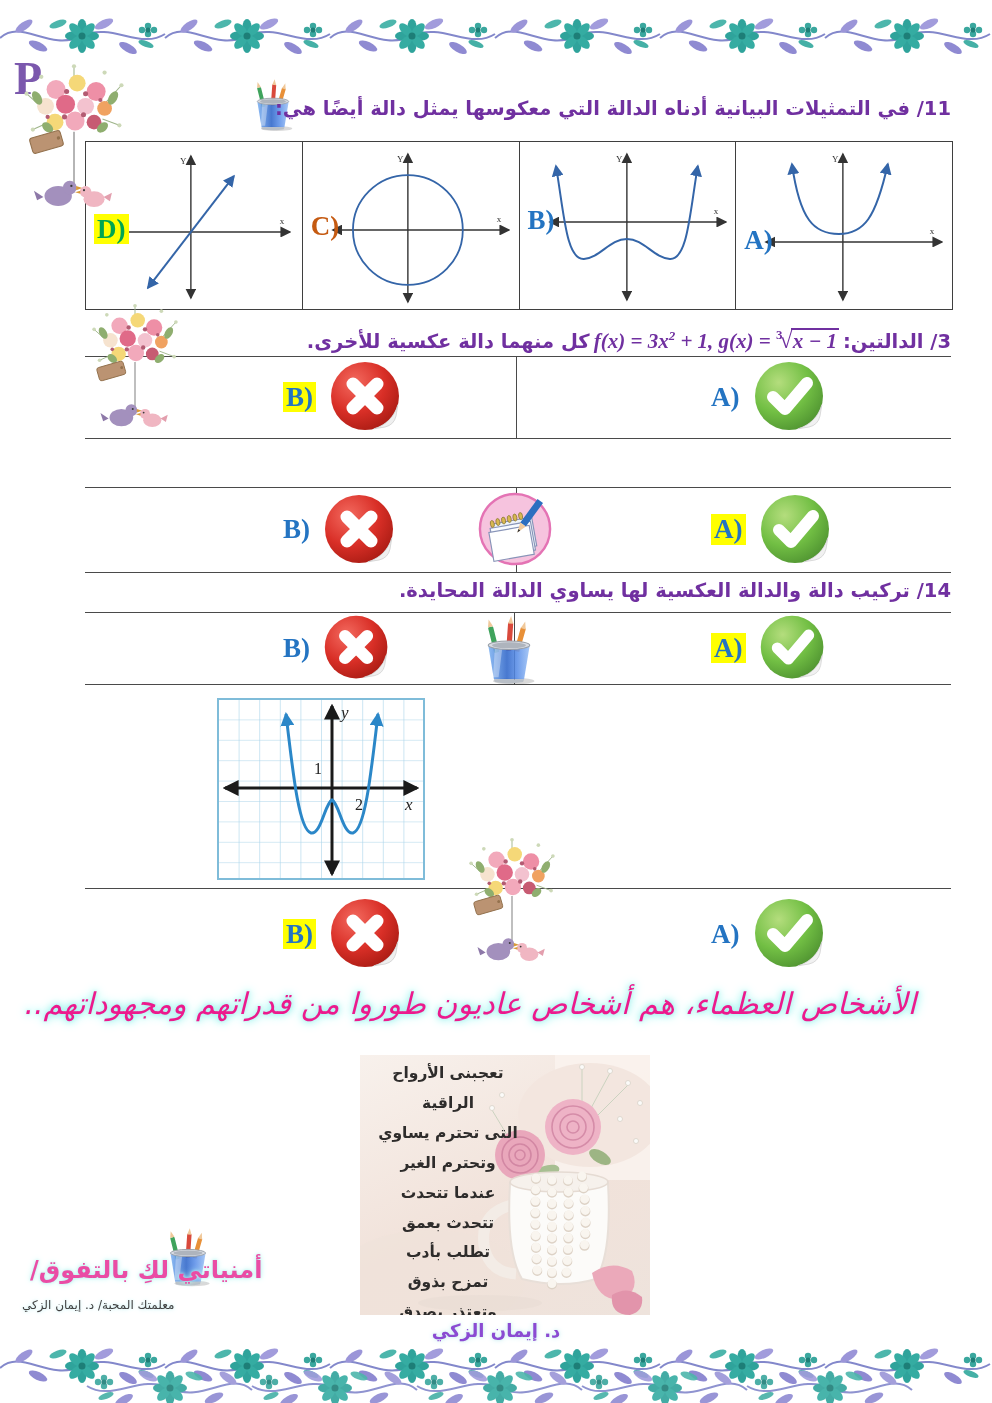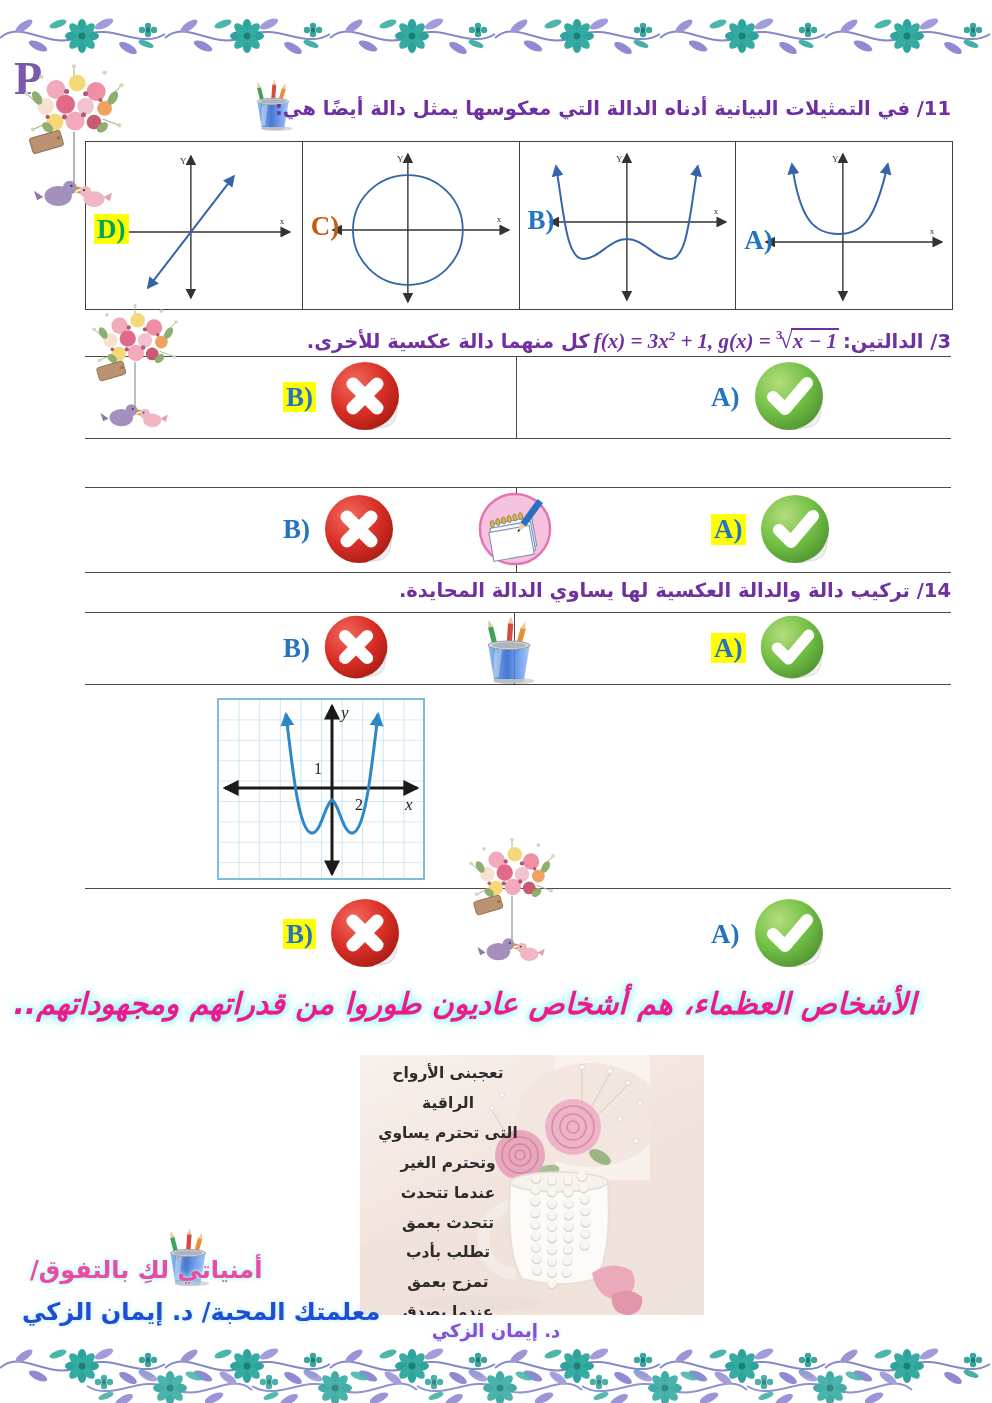--- a/index.html
+++ b/index.html
@@ -44,7 +44,7 @@
            font-weight:bold;font-size:46px;color:#7b58ad;z-index:0;}
   .vine{position:absolute;left:0;width:992px;height:58px;}
   .calli{position:absolute;left:80px;top:986px;width:830px;text-align:center;direction:rtl;
-         font-weight:bold;font-style:italic;font-size:30px;color:#EC1A8D;white-space:nowrap;
+         font-weight:normal;font-style:italic;font-size:30px;color:#EC1A8D;white-space:nowrap;
          text-shadow:0 0 3px #b6f6f2,0 0 7px #8df1ec,0 0 12px #8df1ec;padding-left:6px;}
   .qimg{position:absolute;left:360px;top:1055px;width:344px;height:260px;overflow:hidden;
         background:linear-gradient(155deg,#f8f1ec,#f1e2da 55%,#eee3dc);}

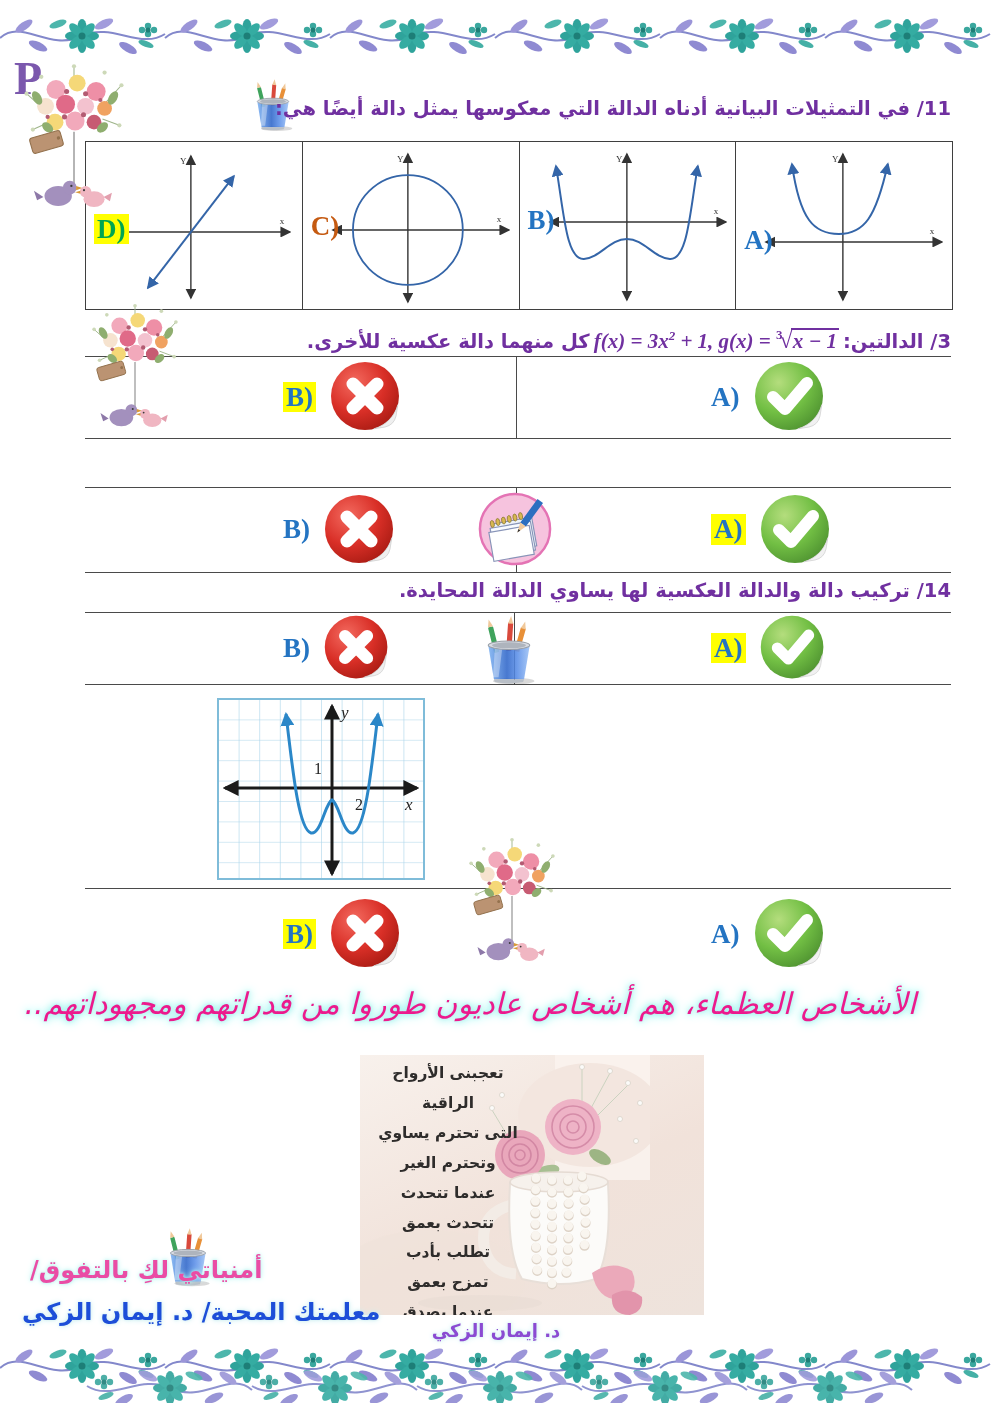--- a/index.html
+++ b/index.html
@@ -46,7 +46,7 @@
   .calli{position:absolute;left:80px;top:986px;width:830px;text-align:center;direction:rtl;
          font-weight:normal;font-style:italic;font-size:30px;color:#EC1A8D;white-space:nowrap;
          text-shadow:0 0 3px #b6f6f2,0 0 7px #8df1ec,0 0 12px #8df1ec;padding-left:6px;}
-  .qimg{position:absolute;left:360px;top:1055px;width:344px;height:260px;overflow:hidden;
+  .qimg{position:absolute;left:360px;top:1055px;width:290px;height:260px;overflow:hidden;
         background:linear-gradient(155deg,#f8f1ec,#f1e2da 55%,#eee3dc);}
   .qimg svg{position:absolute;left:0;top:0;}
   .qimg-text{position:absolute;left:4px;top:4px;width:168px;direction:rtl;text-align:center;

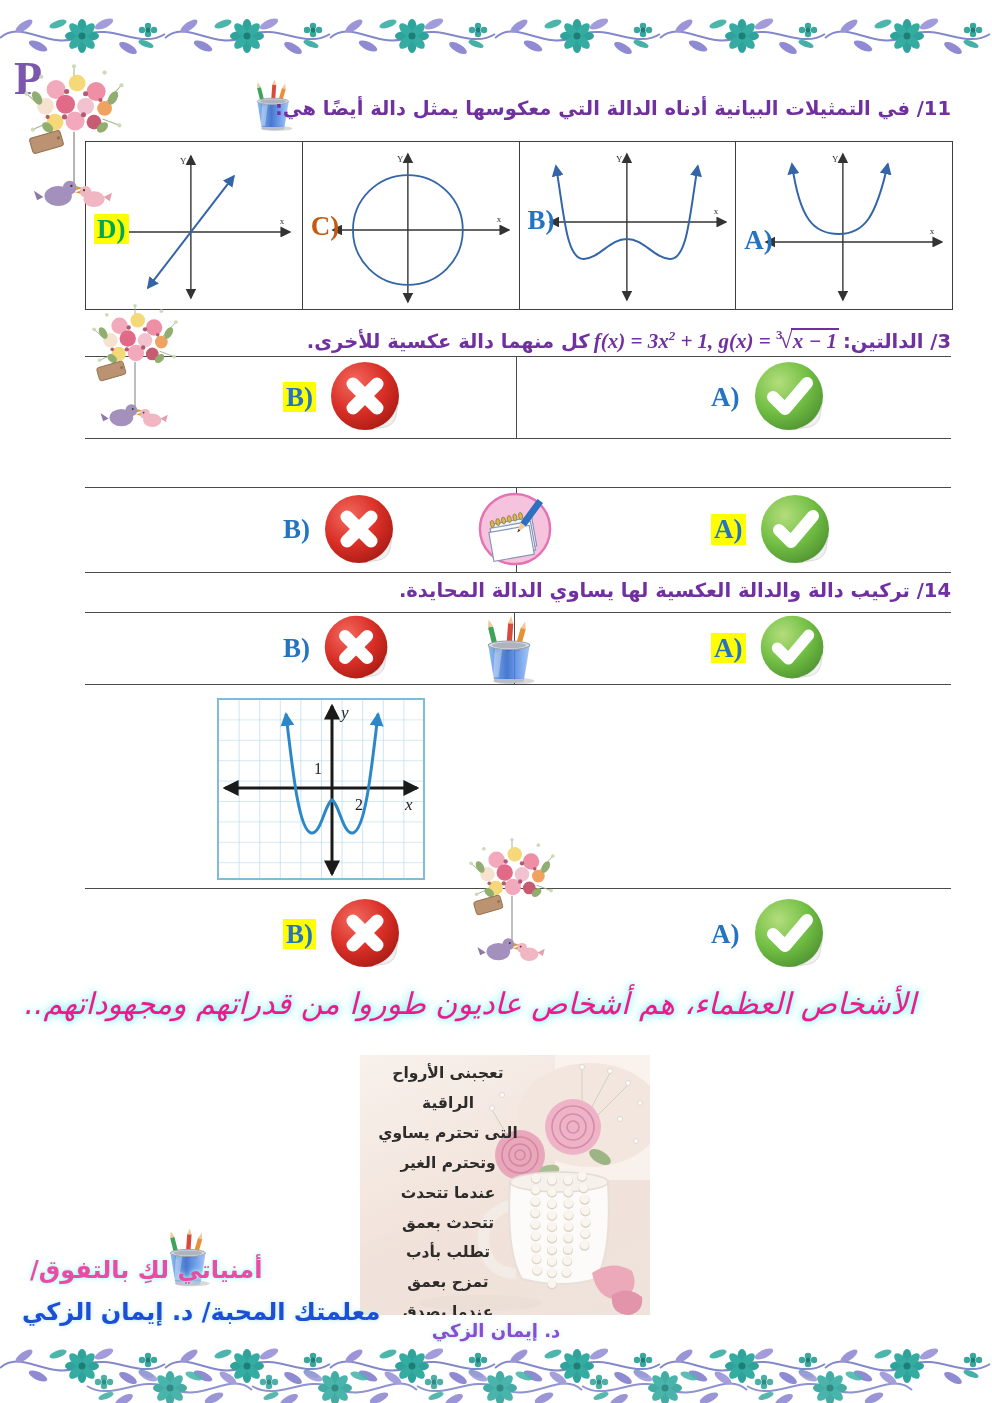--- a/index.html
+++ b/index.html
@@ -468,7 +468,7 @@
       <div>عندما تتحدث</div>
       <div>تتحدث بعمق</div>
       <div>تطلب بأدب</div>
-      <div>تمزح بعمق</div>
+      <div>تمزح بذوق</div>
       <div>عندما بصدق</div>
     </div>
   </div>

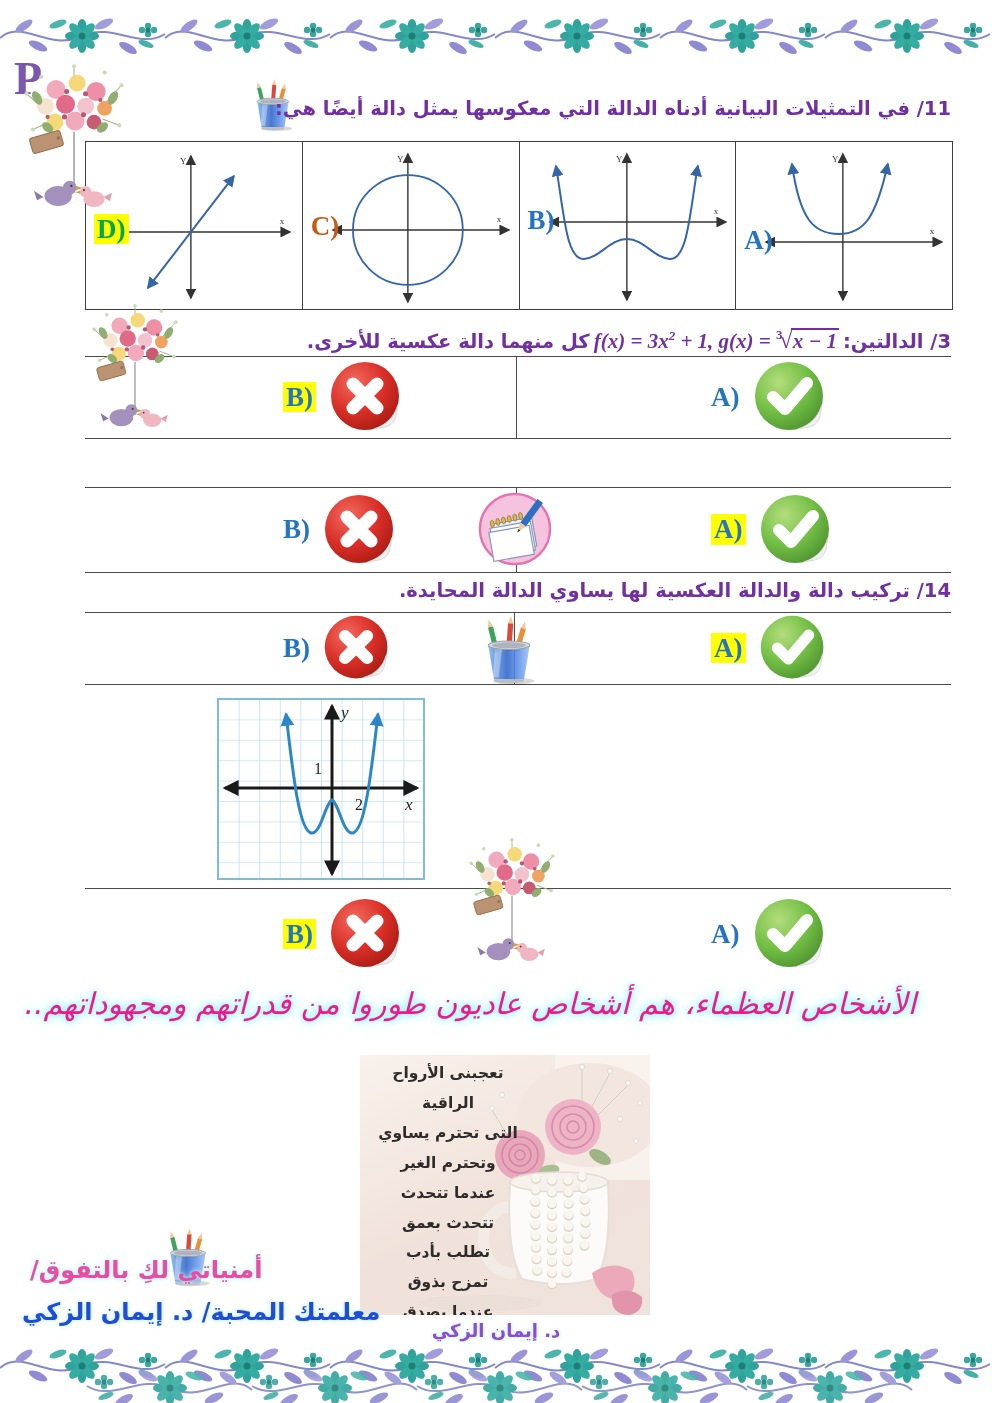--- a/index.html
+++ b/index.html
@@ -53,8 +53,8 @@
              color:#2e2c2b;font-weight:bold;font-size:15.5px;line-height:1.93;z-index:2;}
   .f-pink{position:absolute;left:30px;top:1256px;direction:rtl;font-weight:bold;font-size:24px;
           color:#ea4ca5;white-space:nowrap;text-shadow:0 0 3px #b8f4f0,0 0 6px #b8f4f0;}
-  .f-purple{position:absolute;left:22px;top:1298px;direction:rtl;font-weight:bold;font-size:24px;
-            color:#1d4ed8;white-space:nowrap;text-shadow:0 0 3px #cdeff1,0 0 6px #cdeff1;}
+  .f-purple{position:absolute;left:22px;top:1298px;direction:rtl;font-weight:normal;font-size:12px;
+            color:#404040;white-space:nowrap;text-shadow:0 0 3px #cdeff1,0 0 6px #cdeff1;}
   .f-sign{position:absolute;left:396px;top:1320px;width:200px;text-align:center;direction:rtl;
           font-weight:bold;font-size:18px;color:#8b4bd2;text-shadow:0 0 3px #cdeff1,0 0 6px #cdeff1;}
 </style>

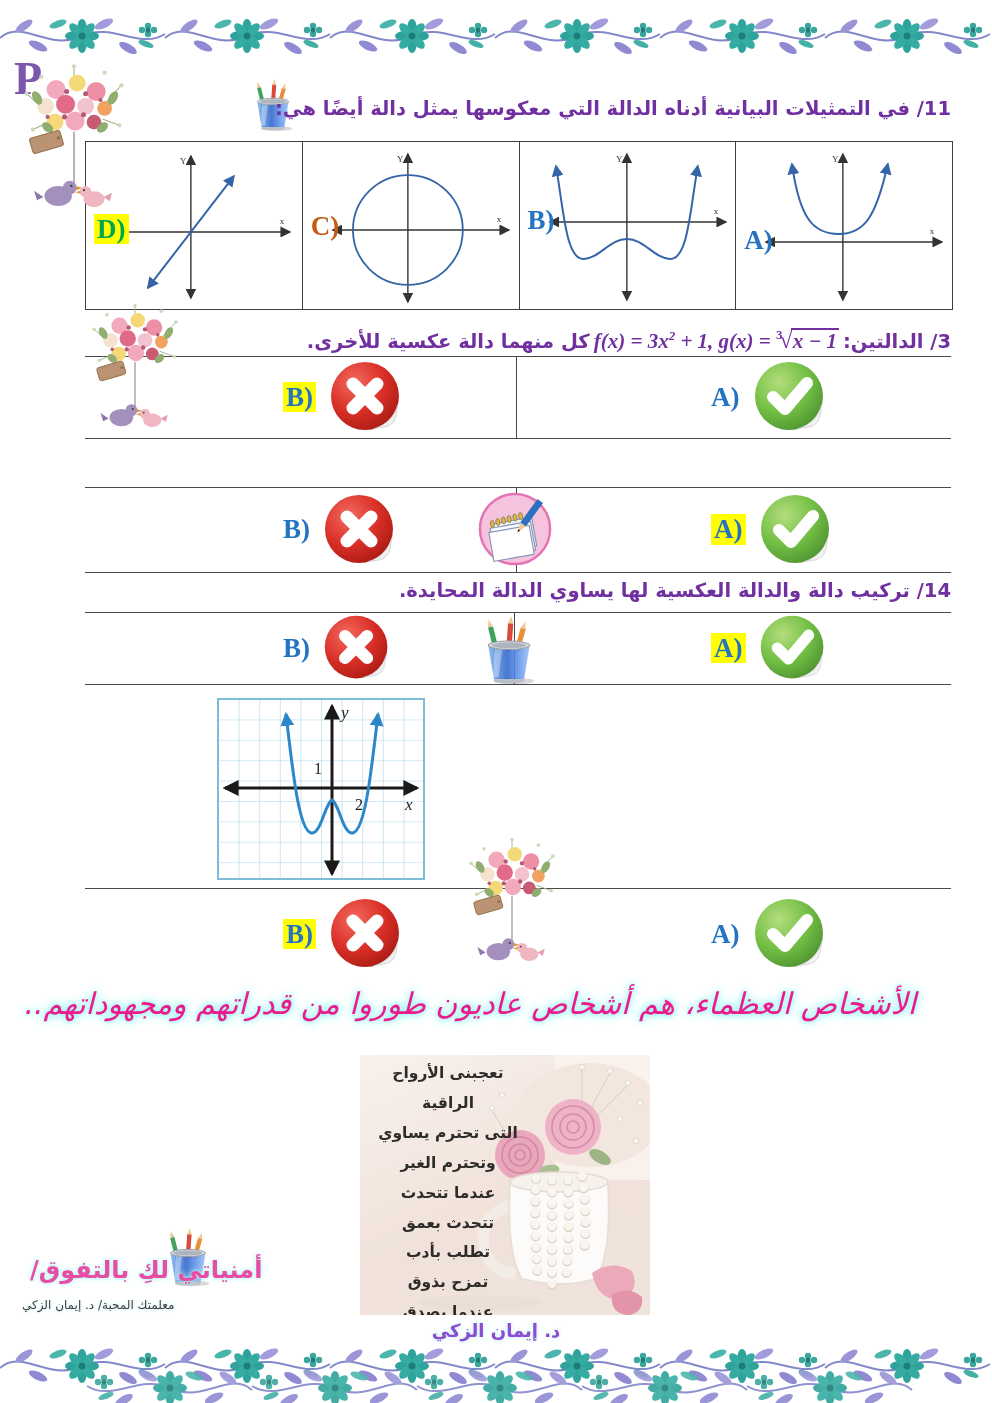--- a/index.html
+++ b/index.html
@@ -469,7 +469,7 @@
       <div>تتحدث بعمق</div>
       <div>تطلب بأدب</div>
       <div>تمزح بذوق</div>
-      <div>عندما بصدق</div>
+      <div>وتعتذر بصدق</div>
     </div>
   </div>
 

